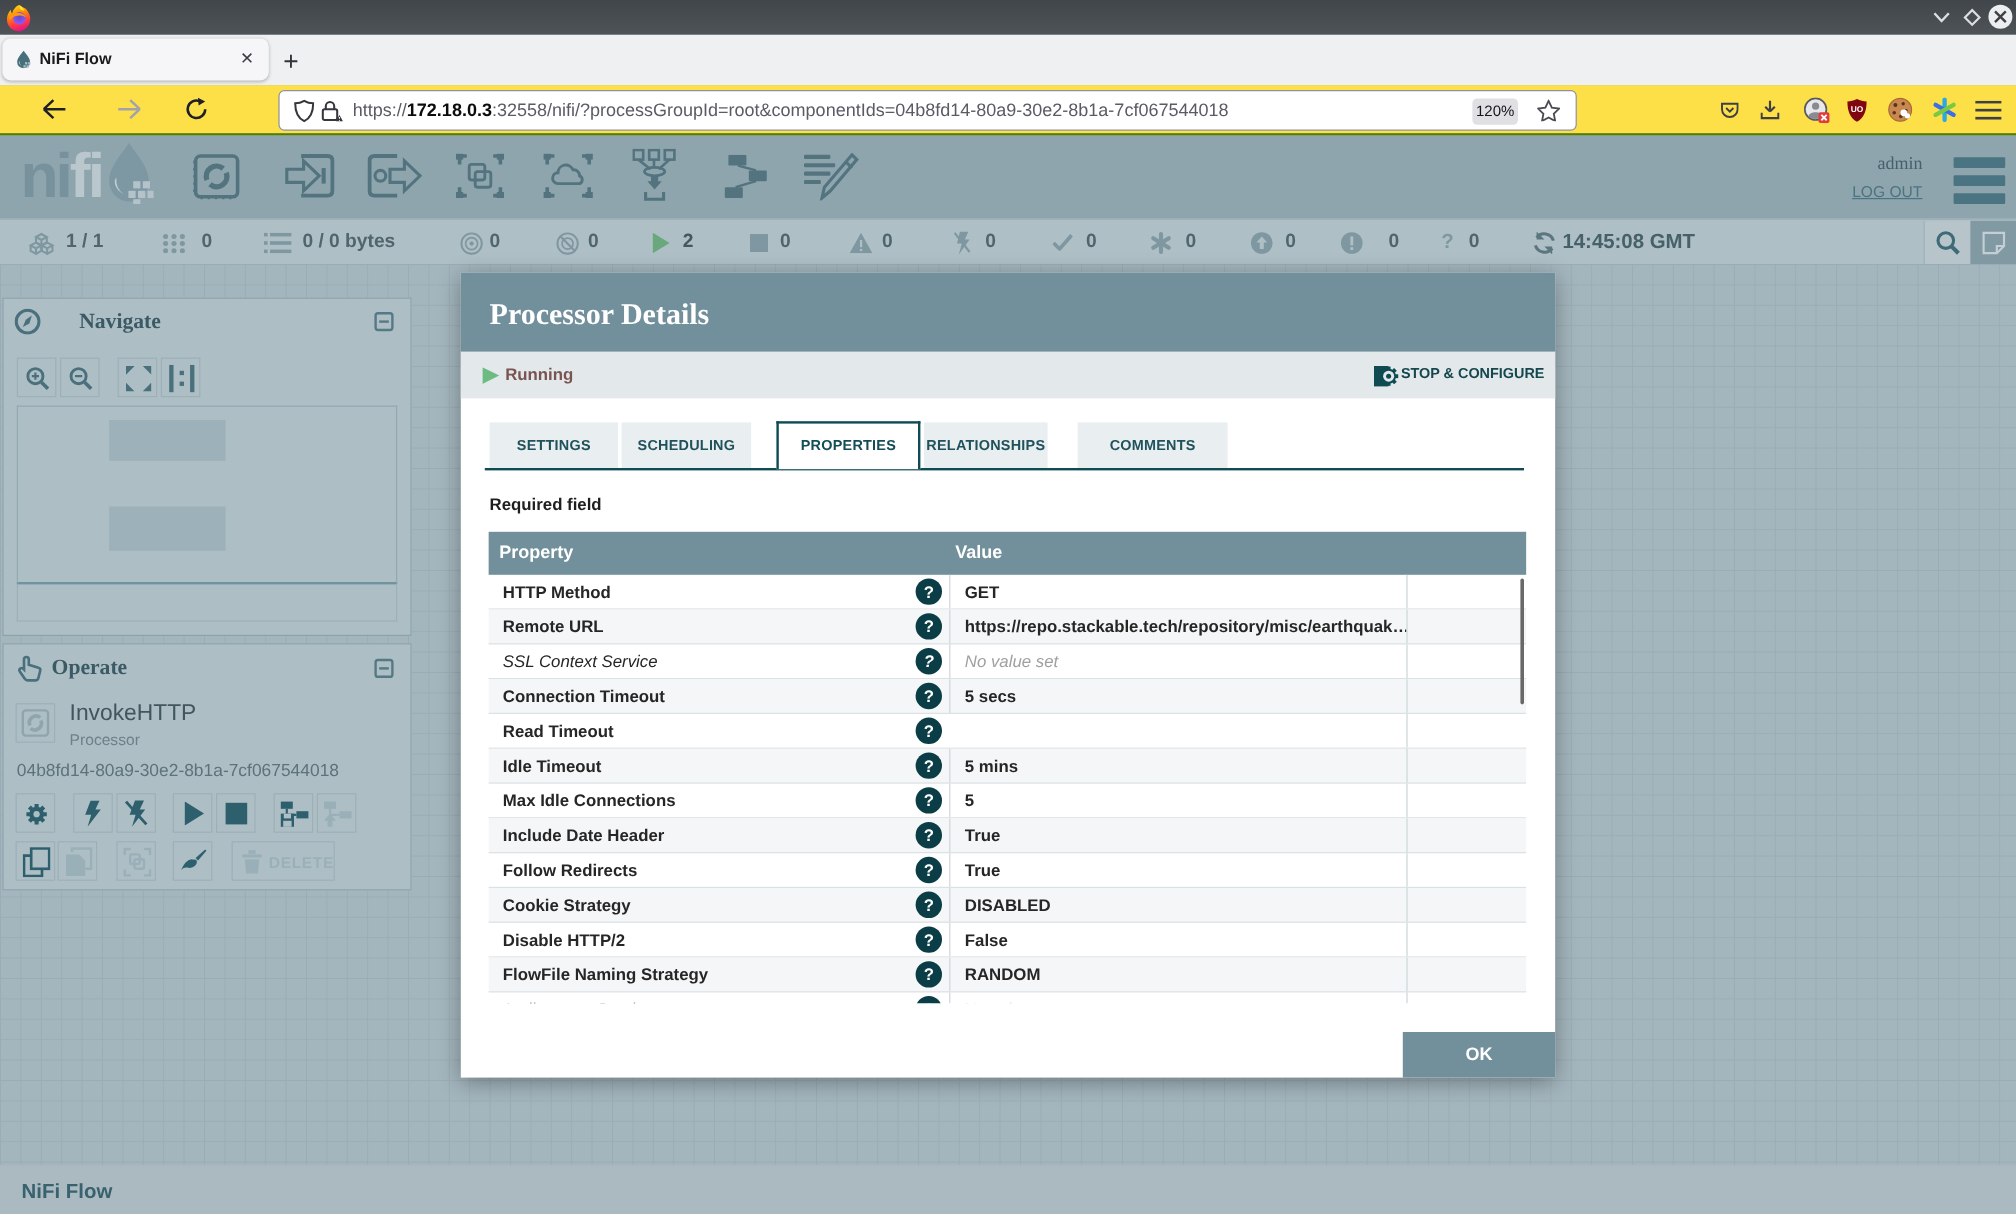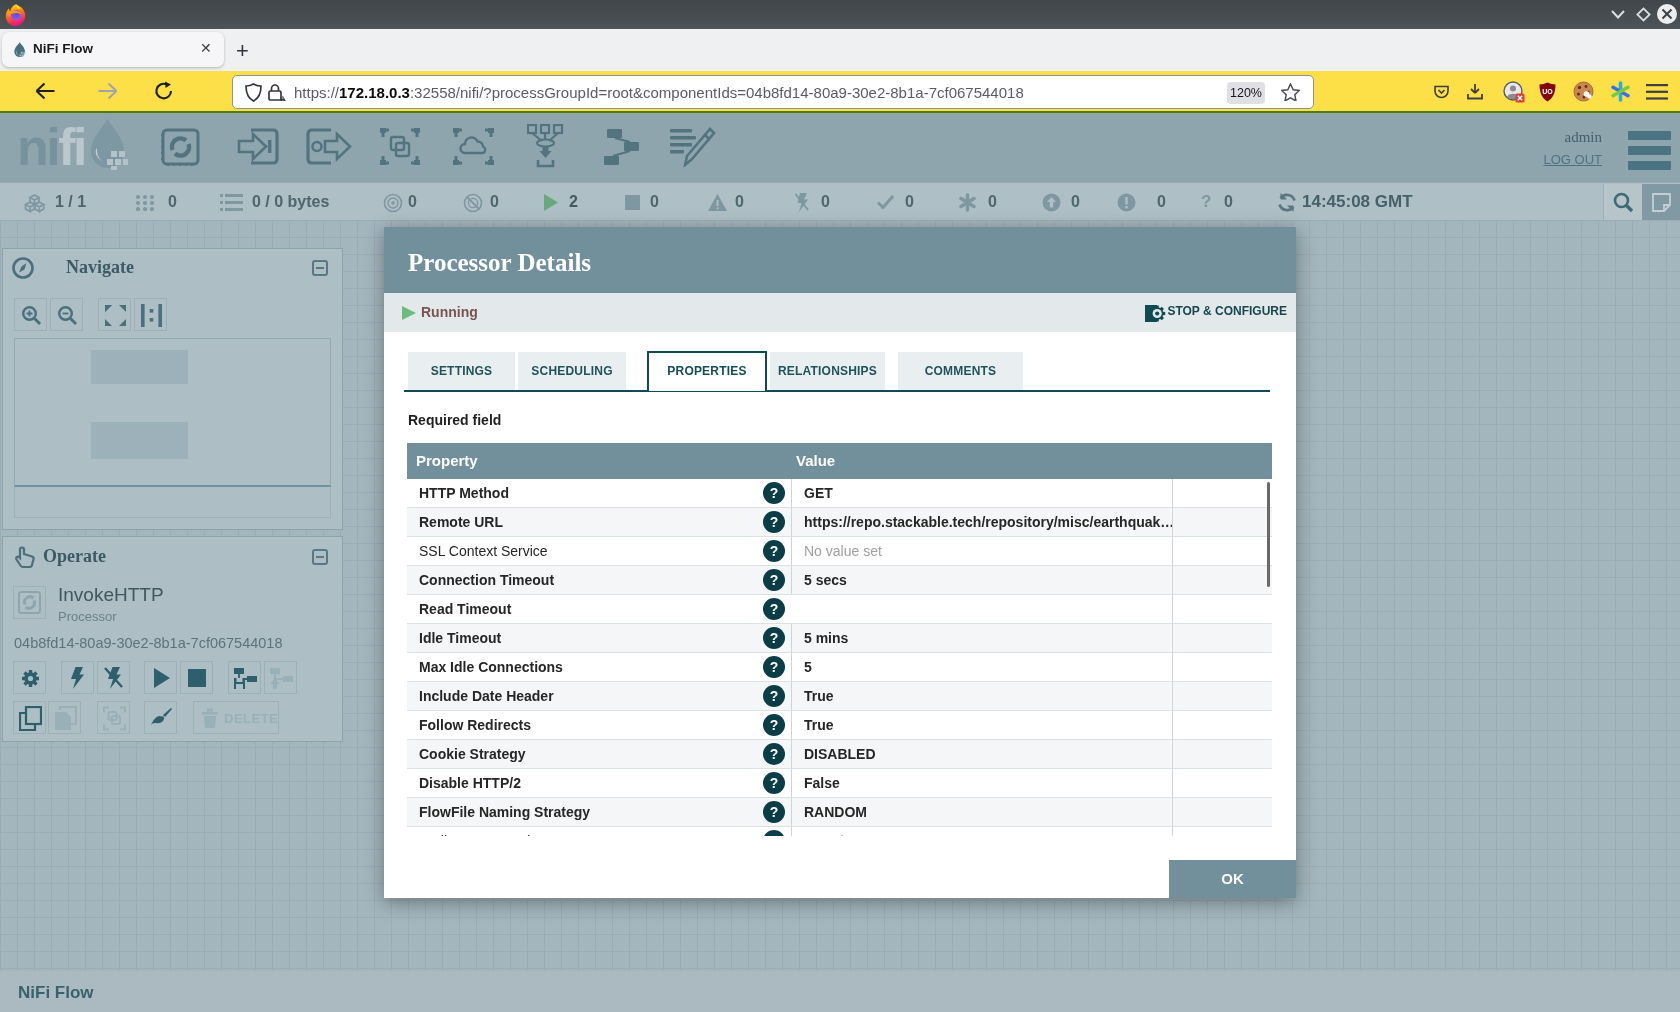--- a/index.html
+++ b/index.html
@@ -633,7 +633,7 @@
   <div class="tab" style="left:24px; width:107px;">SETTINGS</div>
   <div class="tab" style="left:134px; width:108px;">SCHEDULING</div>
   <div id="tabactive" style="left:263px; width:120px;">PROPERTIES</div>
-  <div class="tab" style="left:386px; width:115px;">RELATIONSHIPS</div>
+  <div class="tab" style="left:386px; width:103px;">RELATIONSHIPS</div>
   <div class="tab" style="left:514px; width:125px;">COMMENTS</div>
   <div id="tabline"></div>
   <div class="abs" id="reqfield">Required field</div>

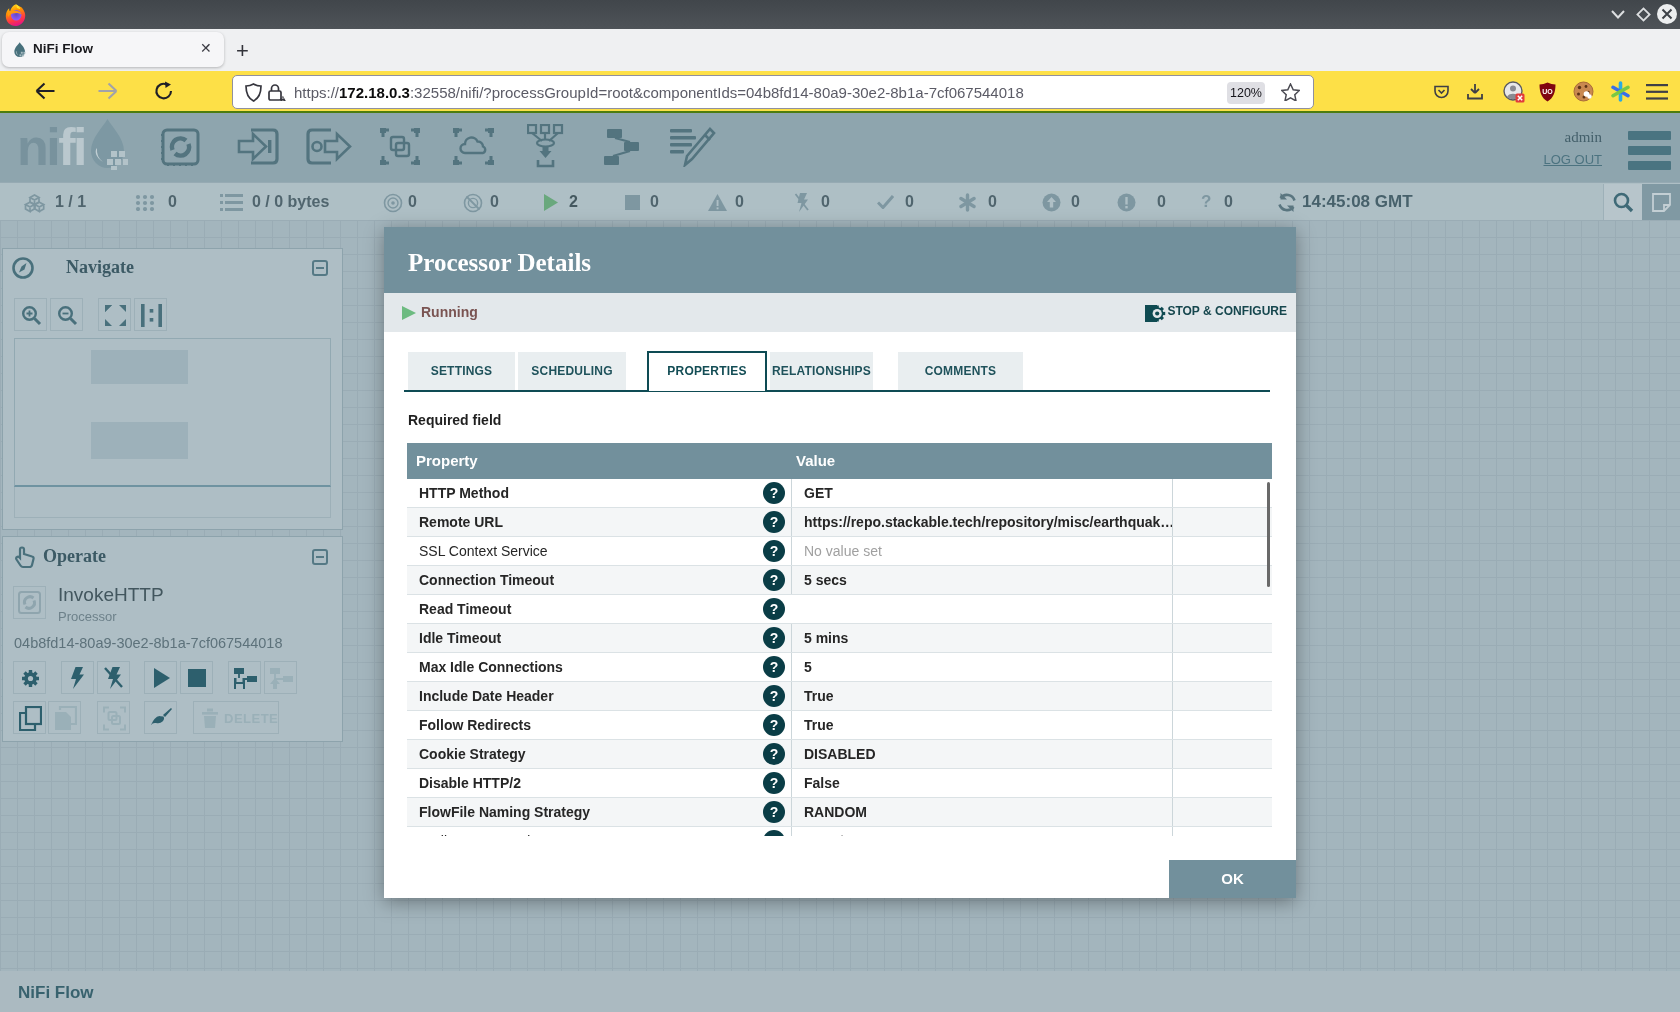--- a/index.html
+++ b/index.html
@@ -655,7 +655,7 @@
         <span class="pval">https://repo.stackable.tech/repository/misc/earthquak…</span>
         <span class="pval2"></span>
       </div>
-    <div class="prow" style="top:94px;">
+    <div class="prow" style="top:94px;font-style:italic;">
         <span class="pname opt">SSL Context Service</span>
         <span class="qm">?</span>
         <span class="pval novalue">No value set</span>

